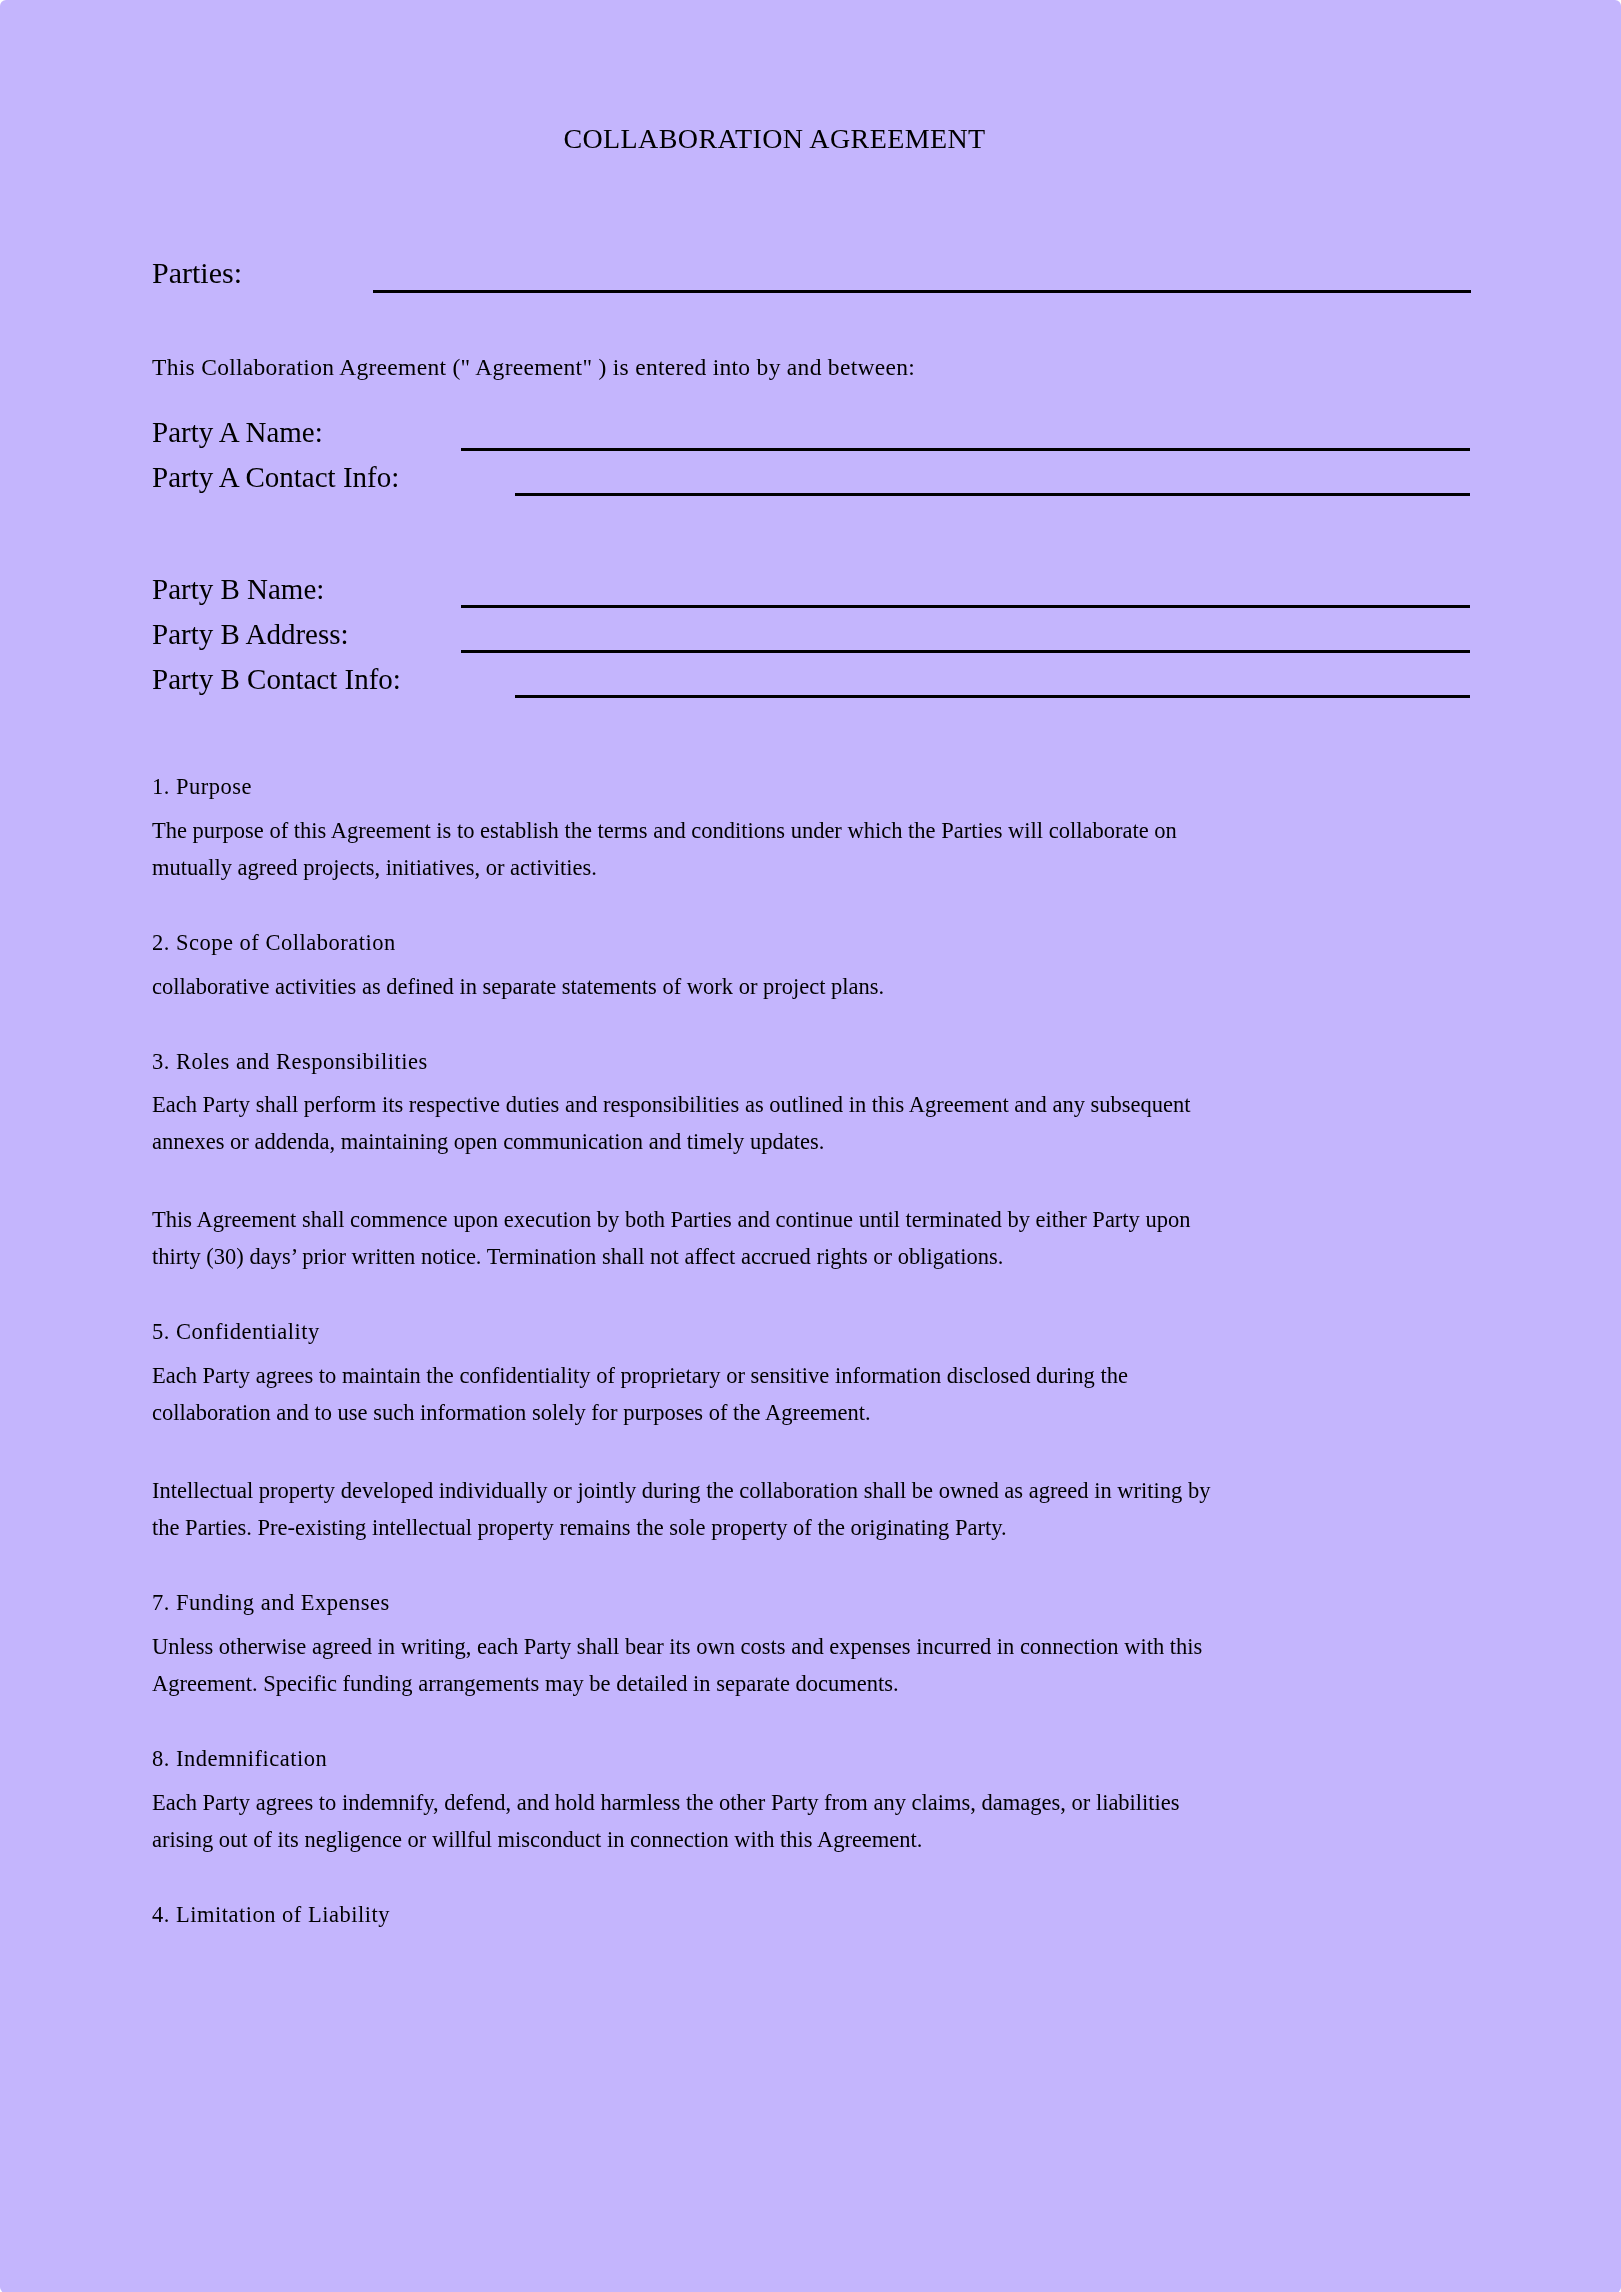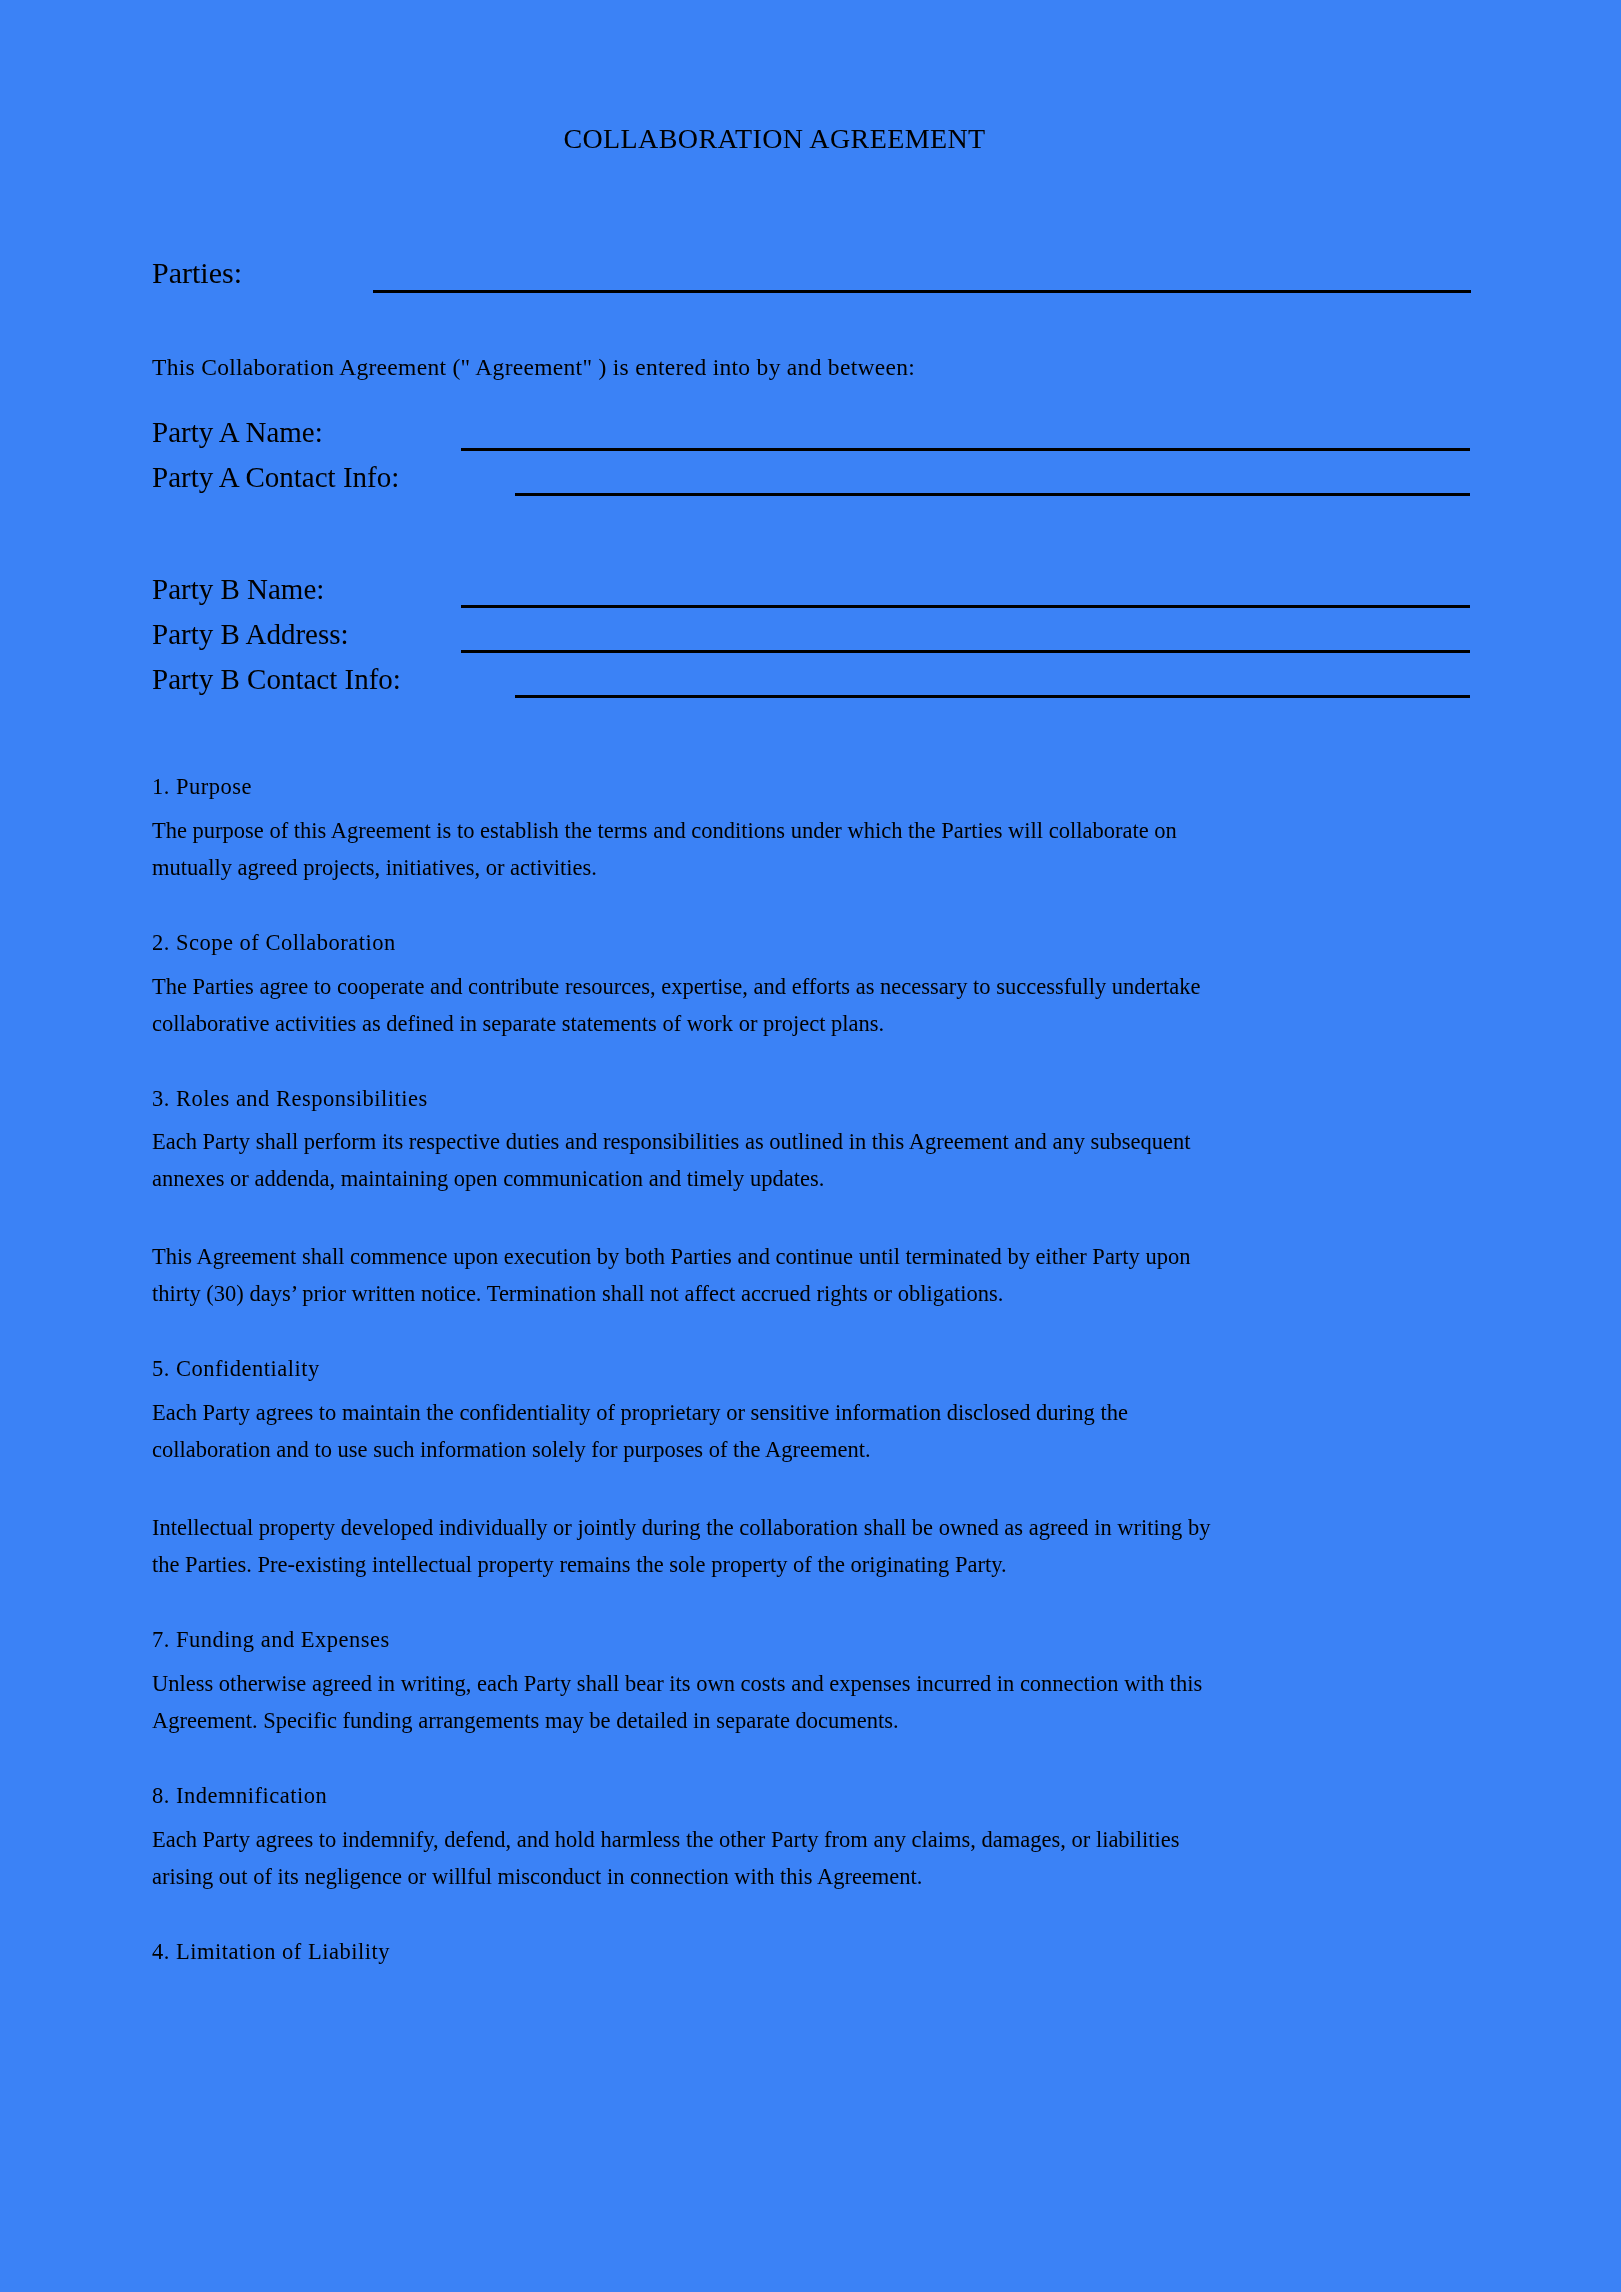--- a/index.html
+++ b/index.html
@@ -15,10 +15,11 @@
     position: relative;
     width: 1621px;
     height: 2293px;
-    background: #3b82f6;
+    background: #c4b5fd;
     margin: 0 auto;
     box-sizing: border-box;
     overflow: hidden;
+    border-radius: 6px;
   }
   .content {
     position: absolute;

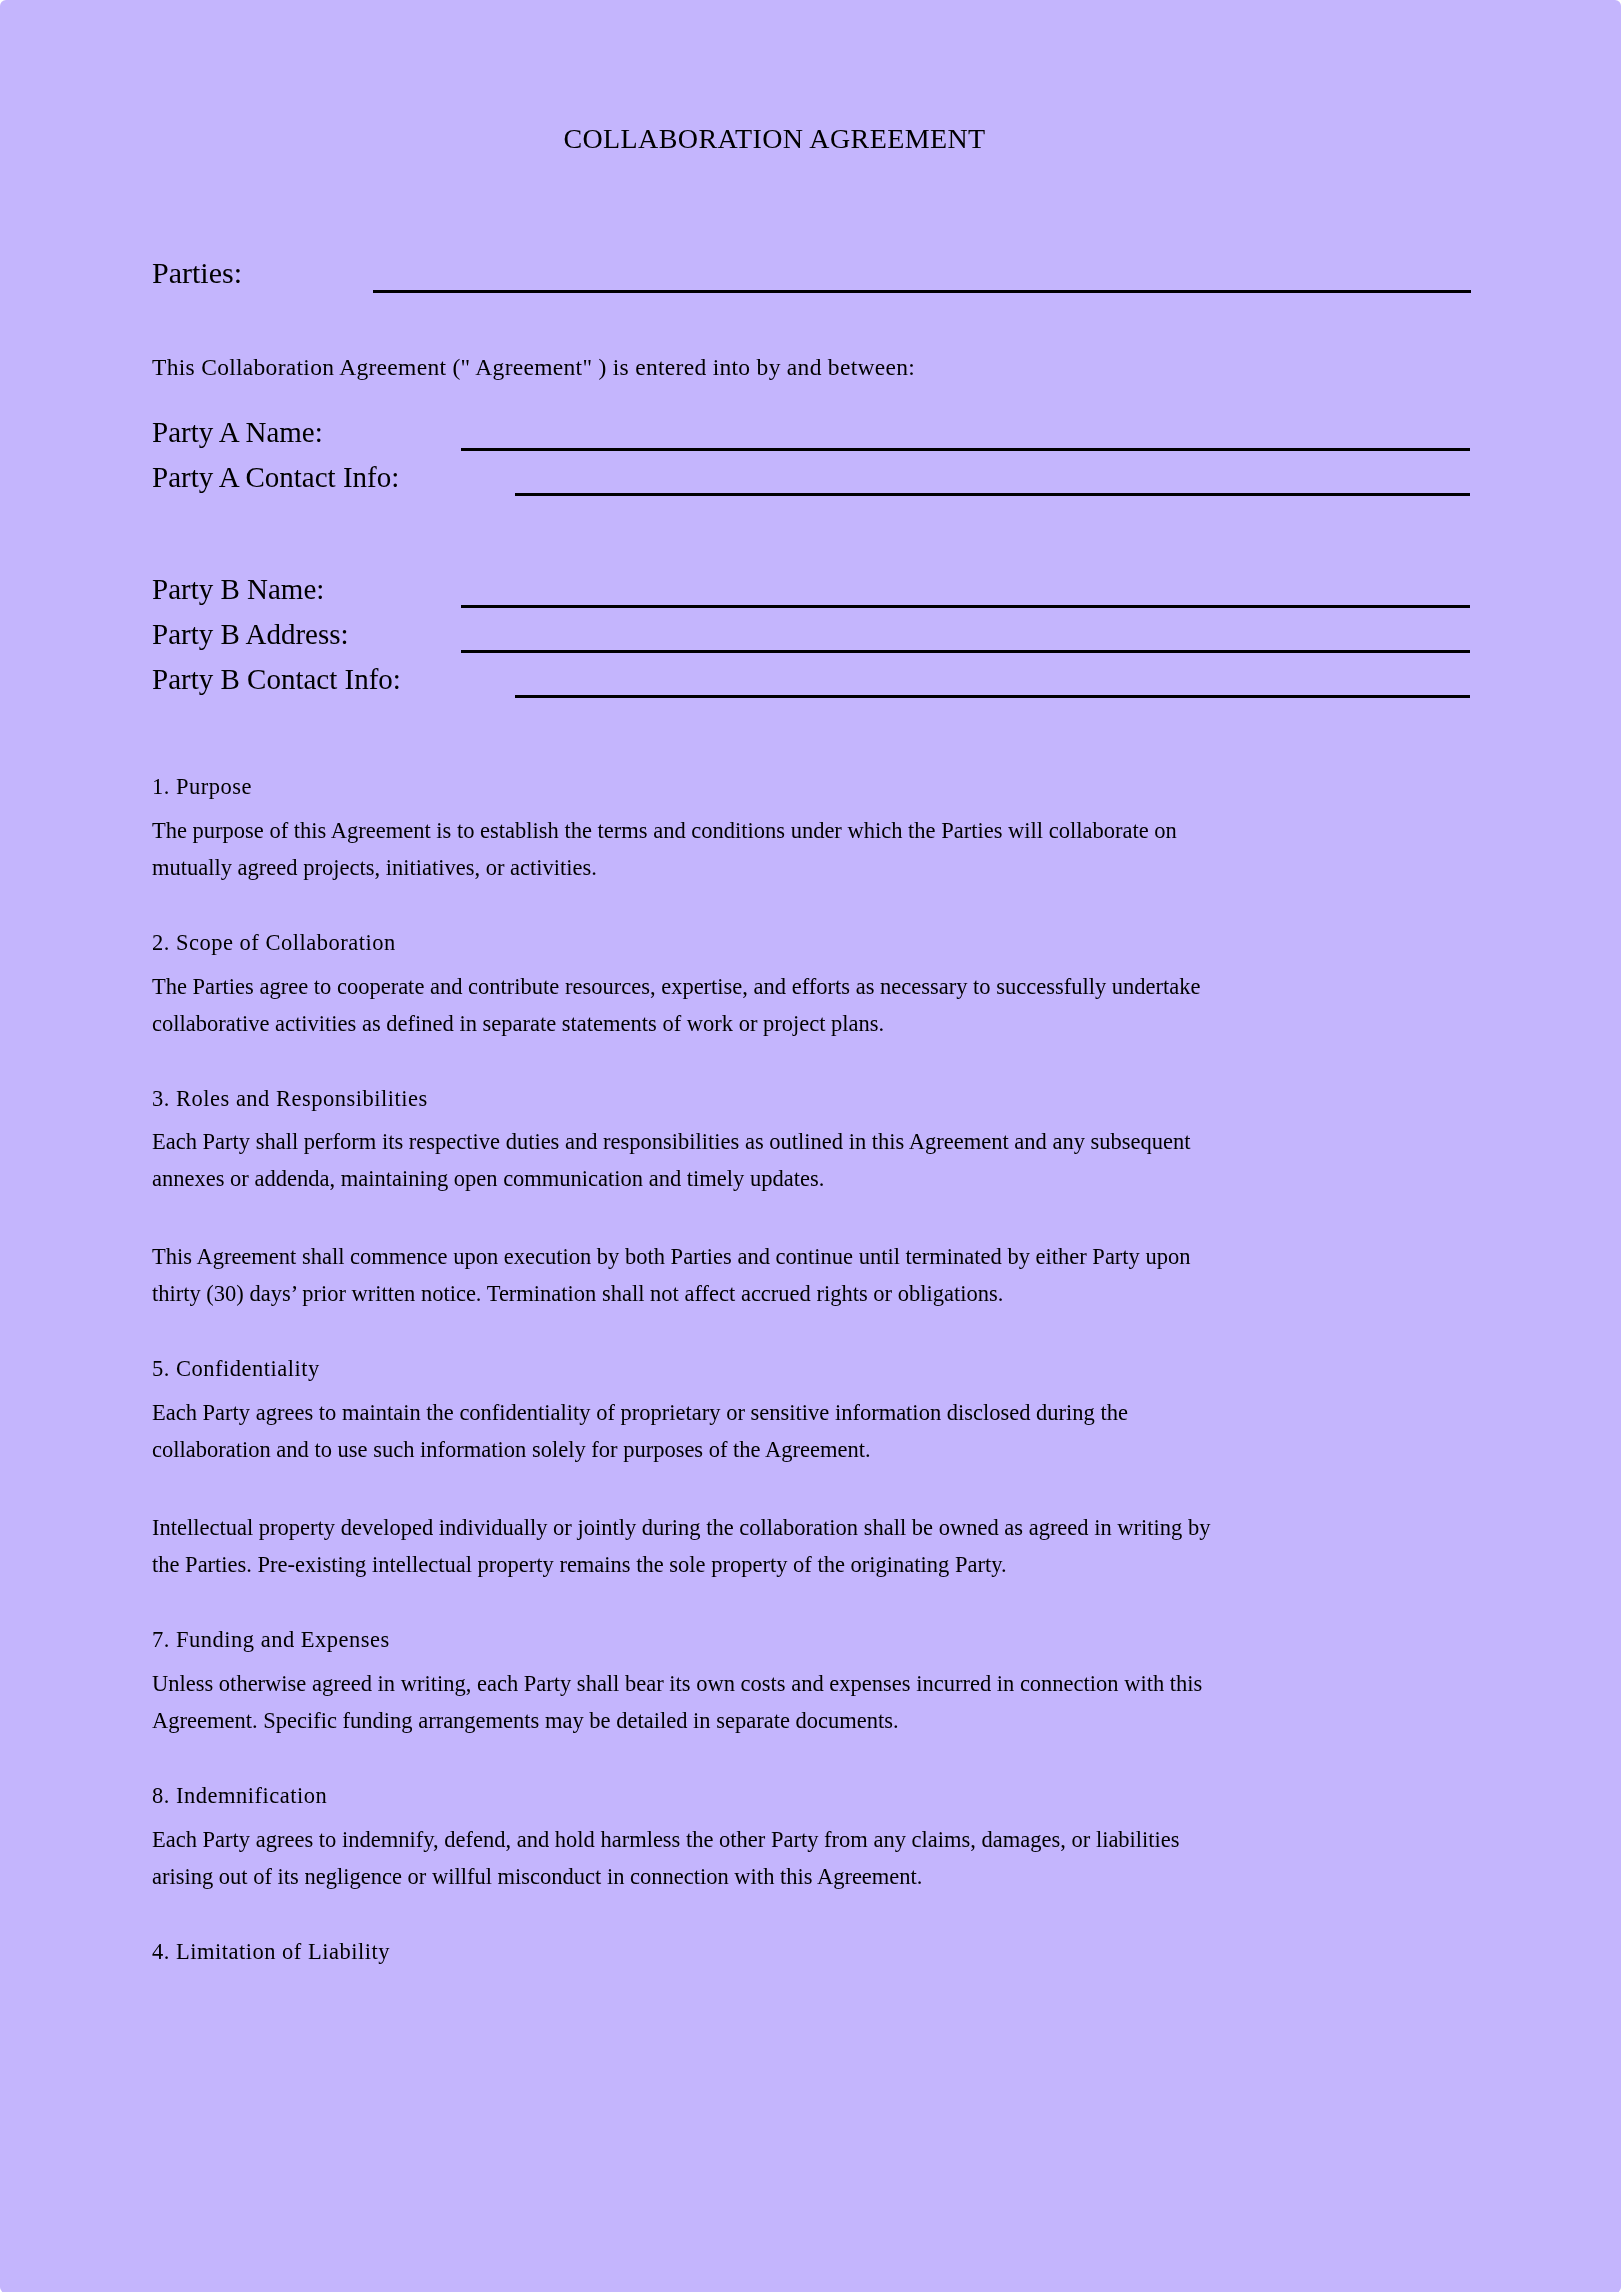--- a/index.html
+++ b/index.html
@@ -172,7 +172,6 @@
       <div class="section">
         <h2 class="section-heading">2. Scope of Collaboration</h2>
         <p class="section-body">
-          <span class="ln">The Parties agree to cooperate and contribute resources, expertise, and efforts as necessary to successfully undertake</span>
           <span class="ln">collaborative activities as defined in separate statements of work or project plans.</span>
         </p>
       </div>

